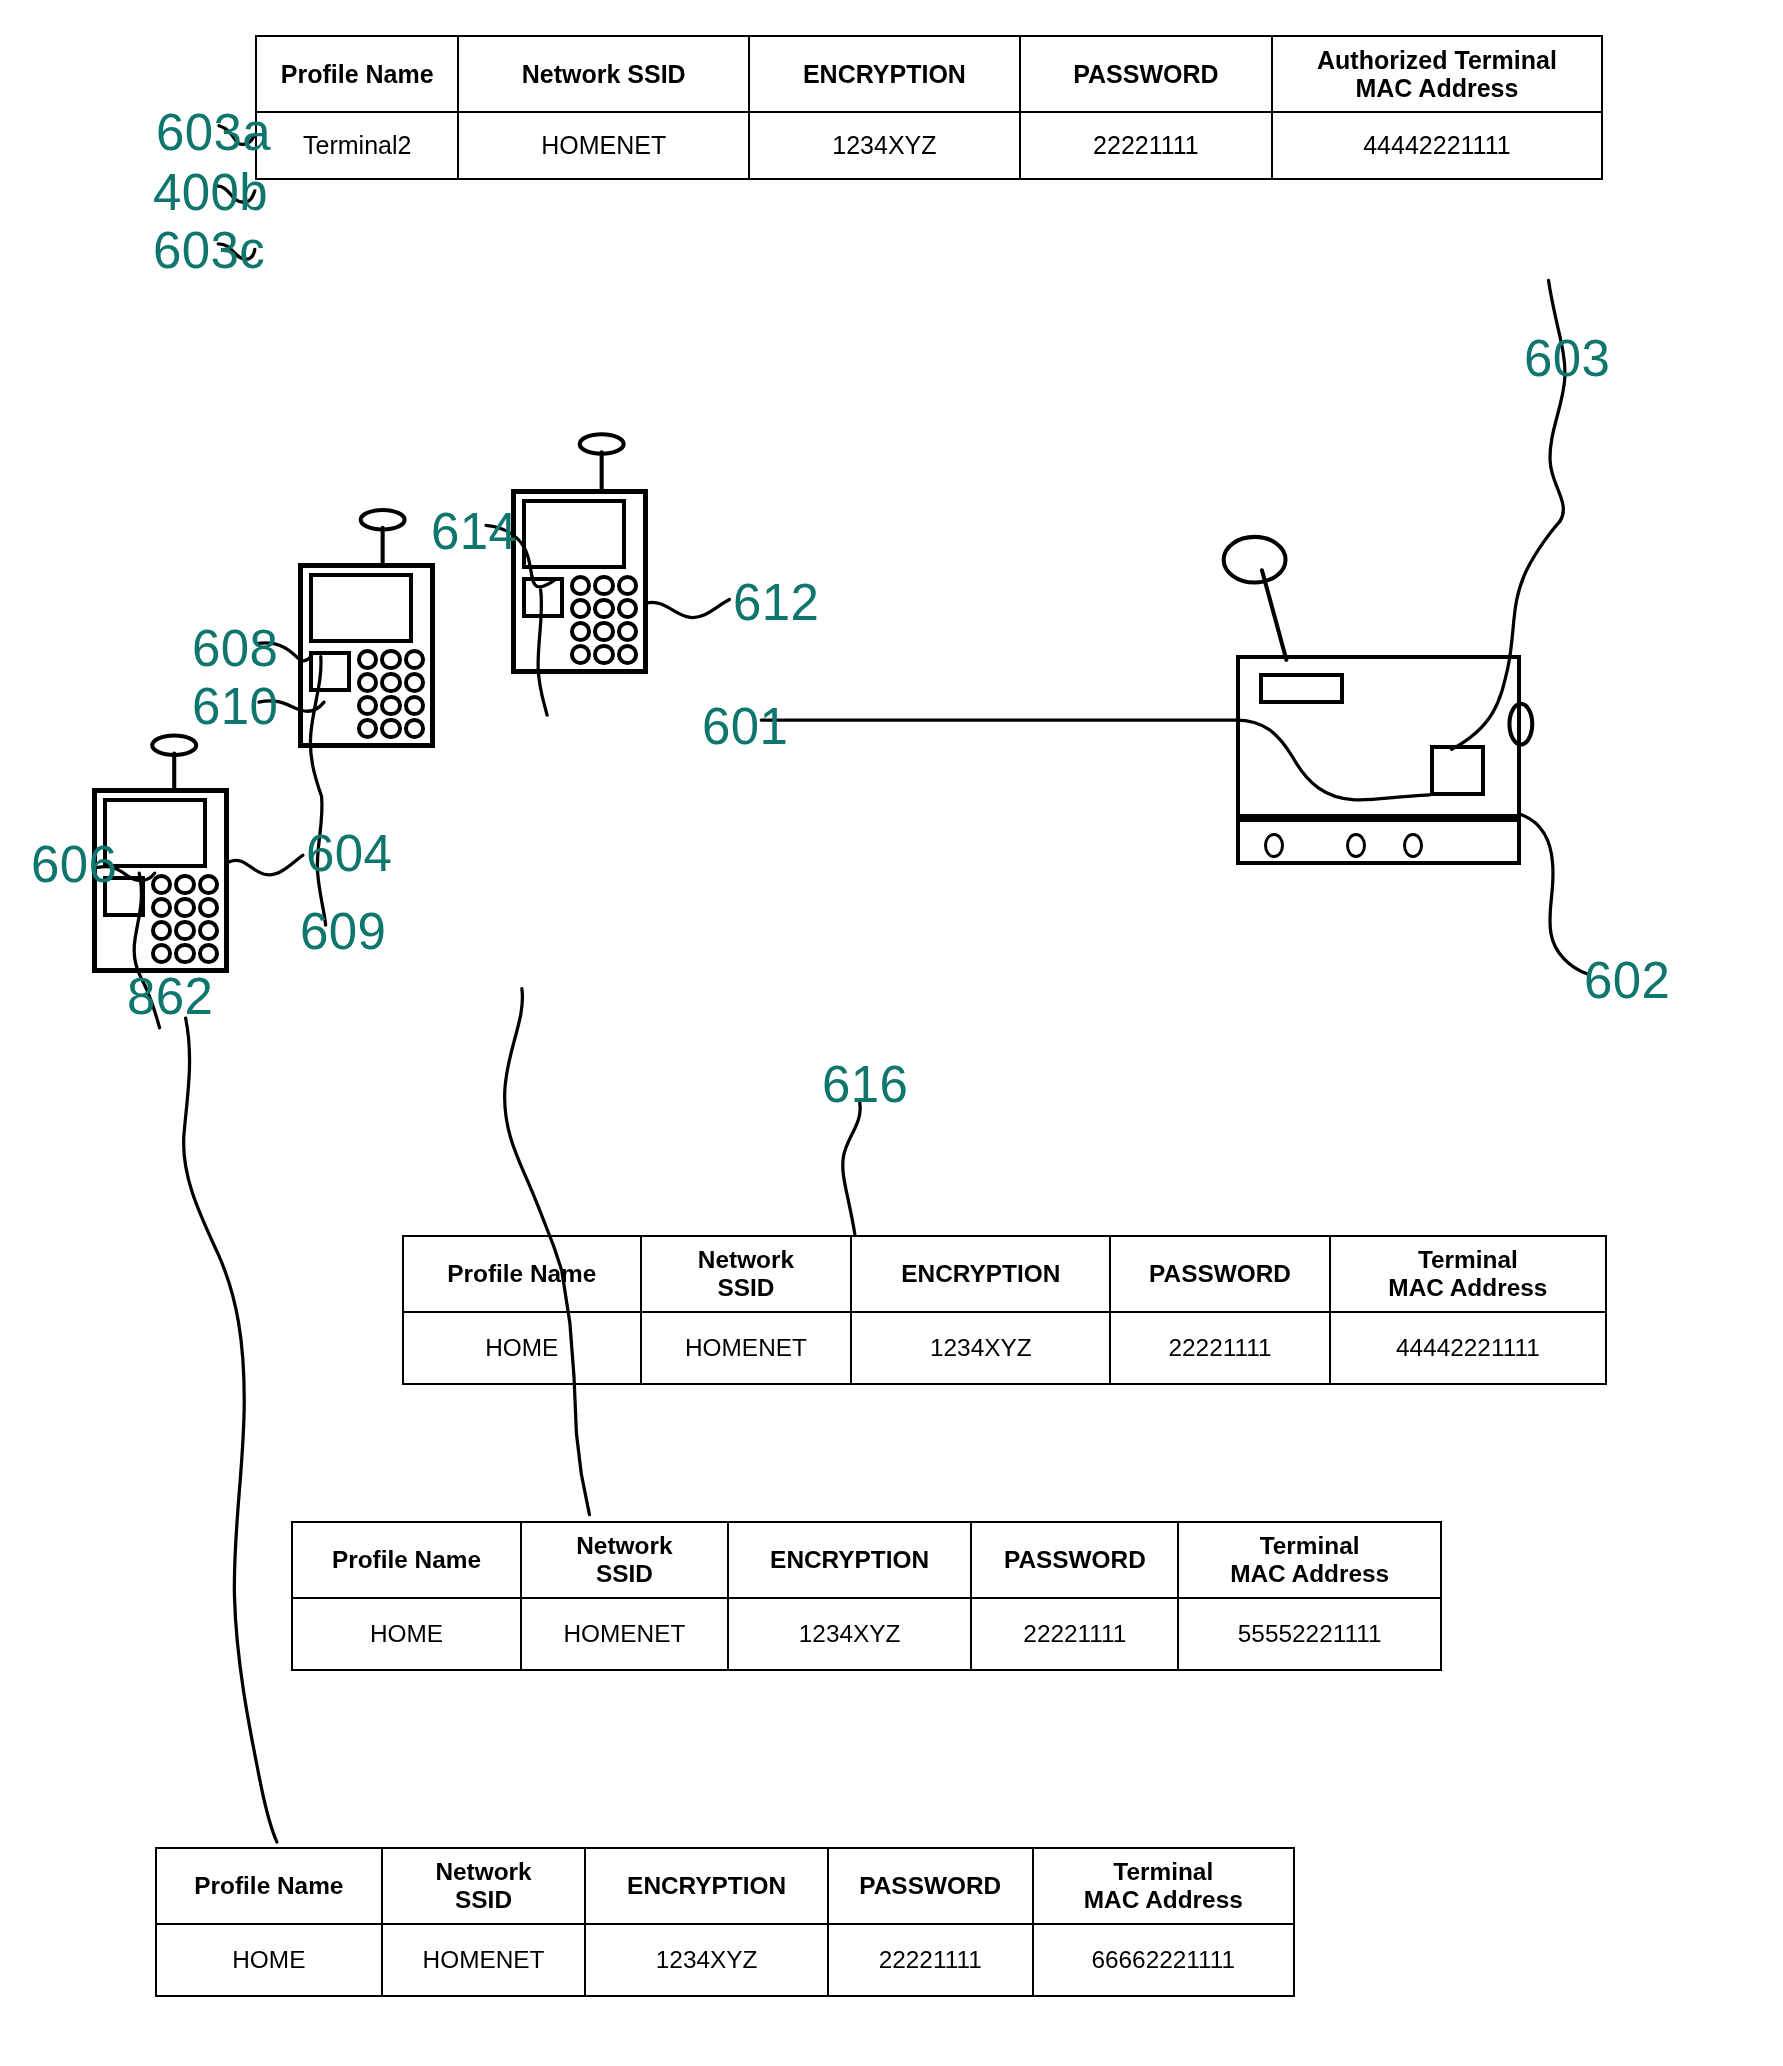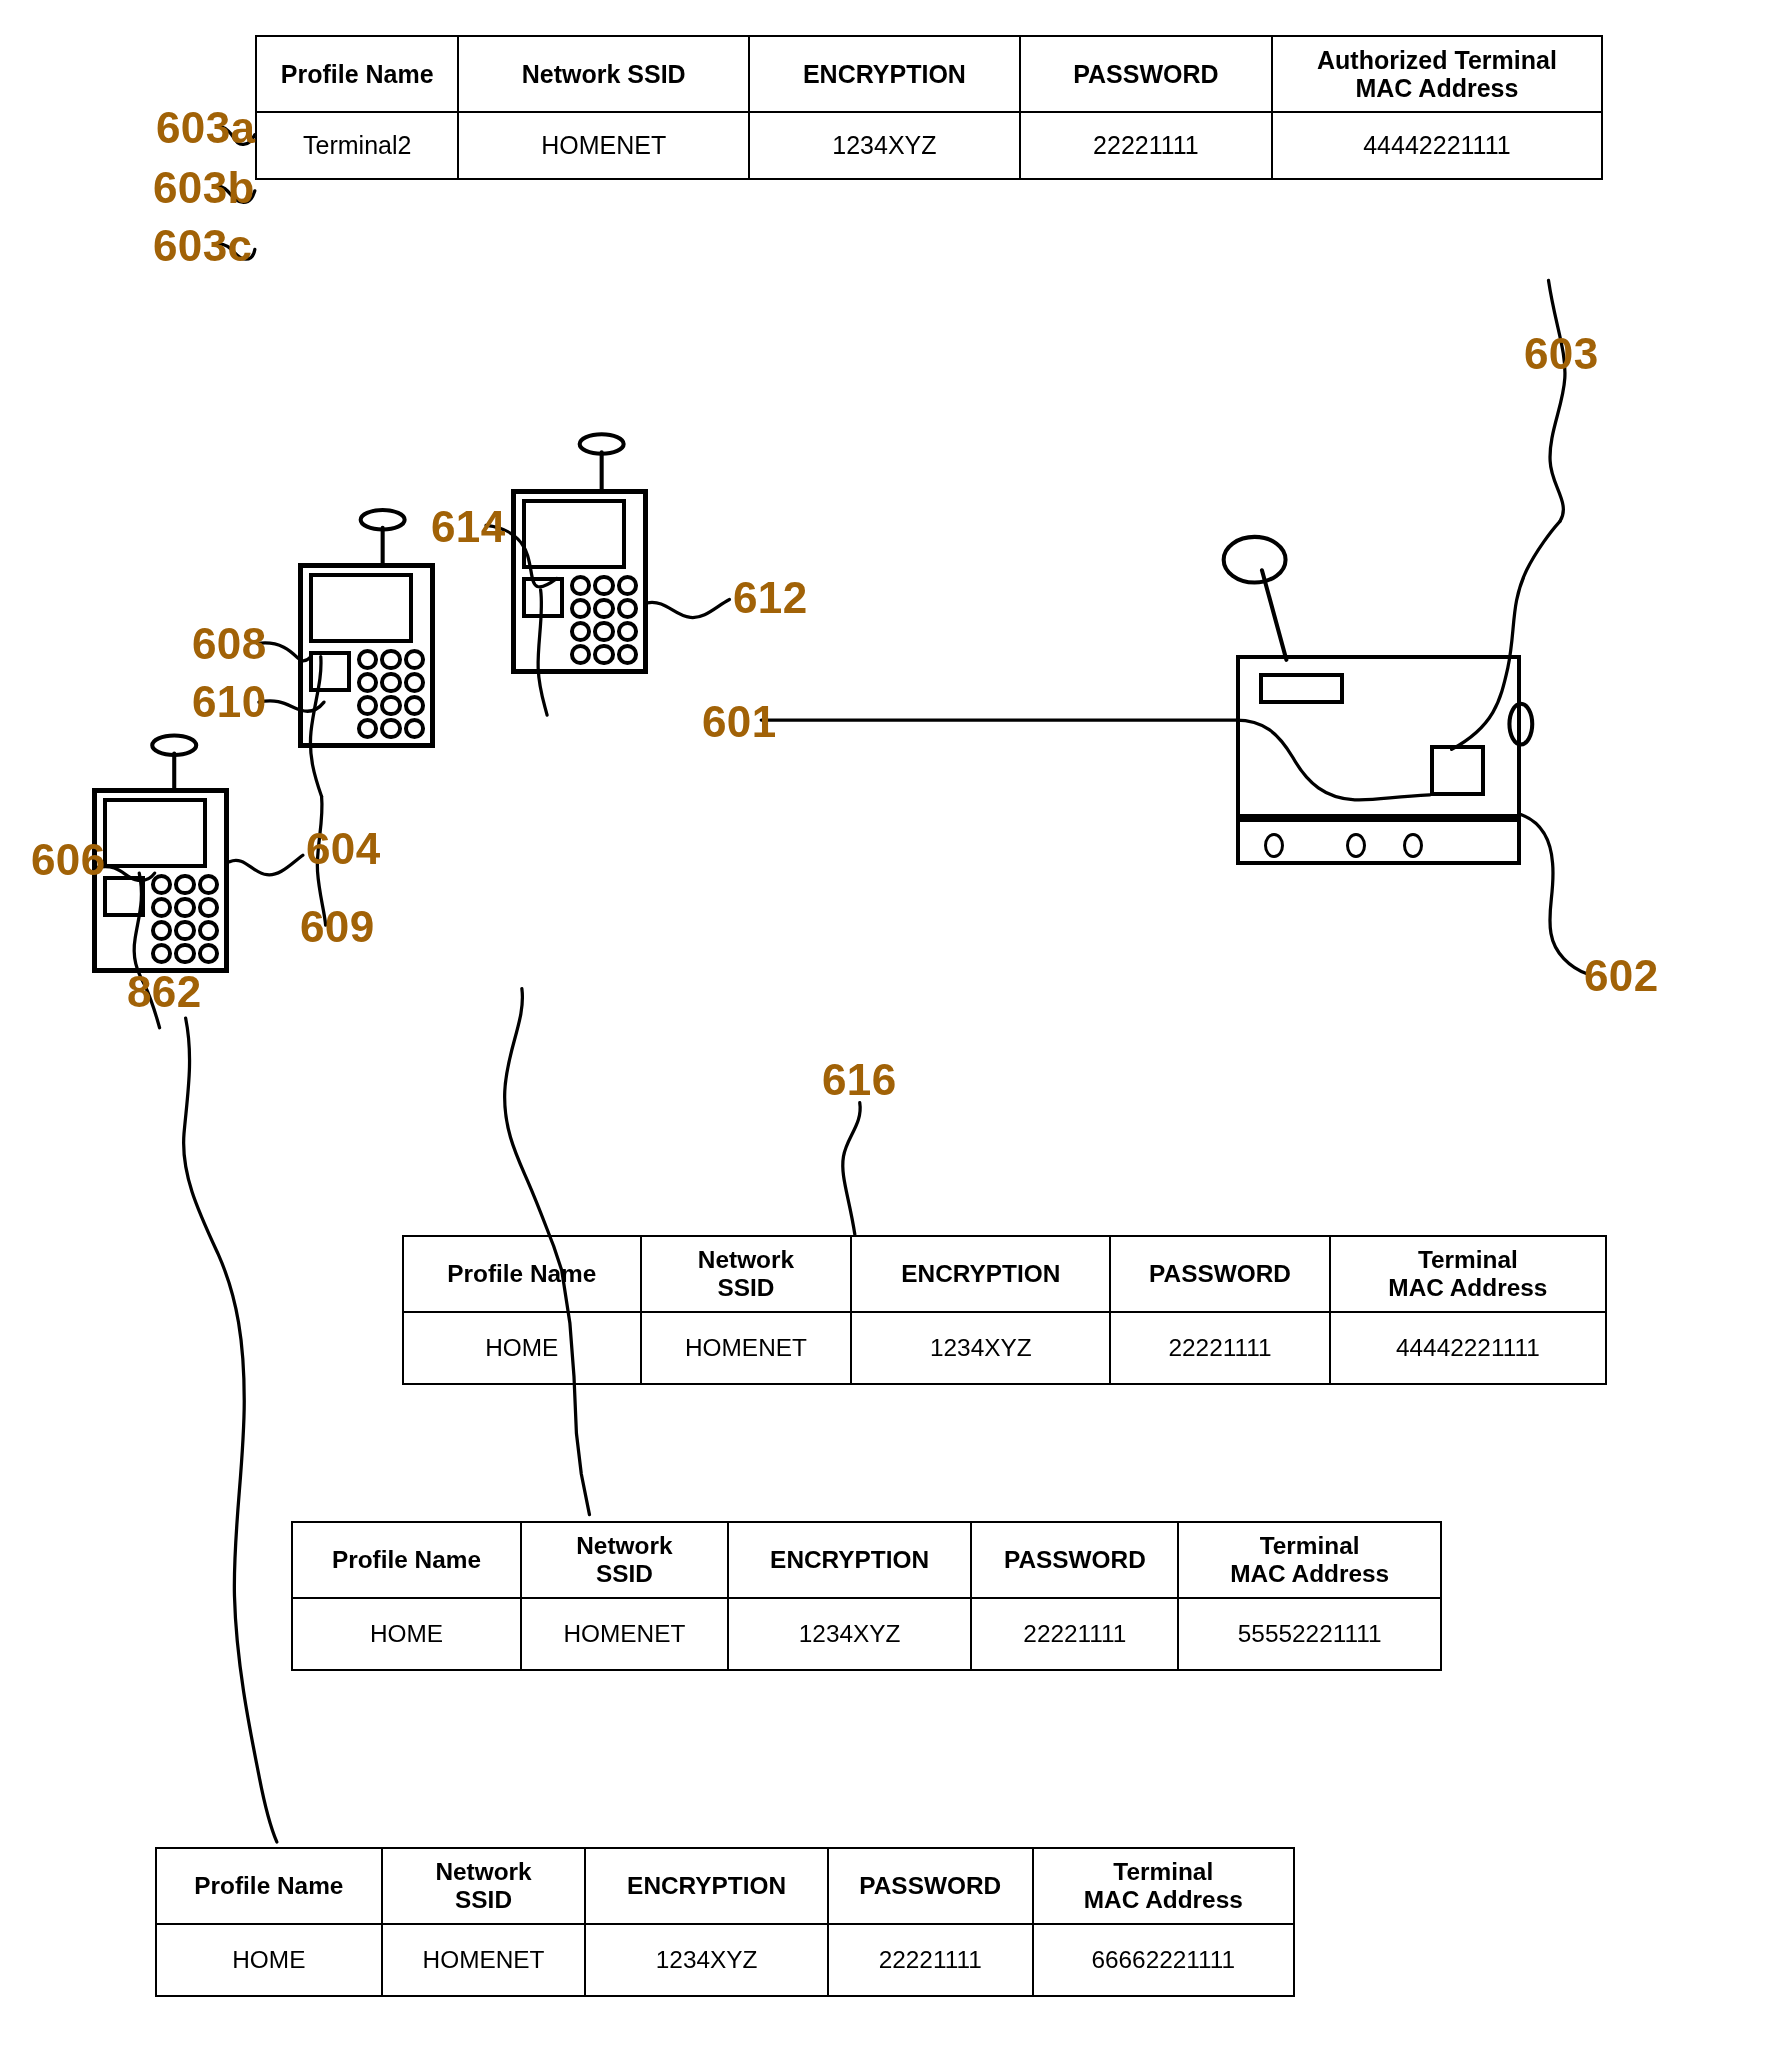--- a/index.html
+++ b/index.html
@@ -82,9 +82,9 @@
   .ref {
     position: absolute;
     font-family: "Liberation Sans", sans-serif;
-    font-size: 44px;
-    font-weight: bold;
-    color: #a16207;
+    font-size: 51px;
+    font-weight: normal;
+    color: #0f766e;
     white-space: nowrap;
     letter-spacing: 0.4px;
   }

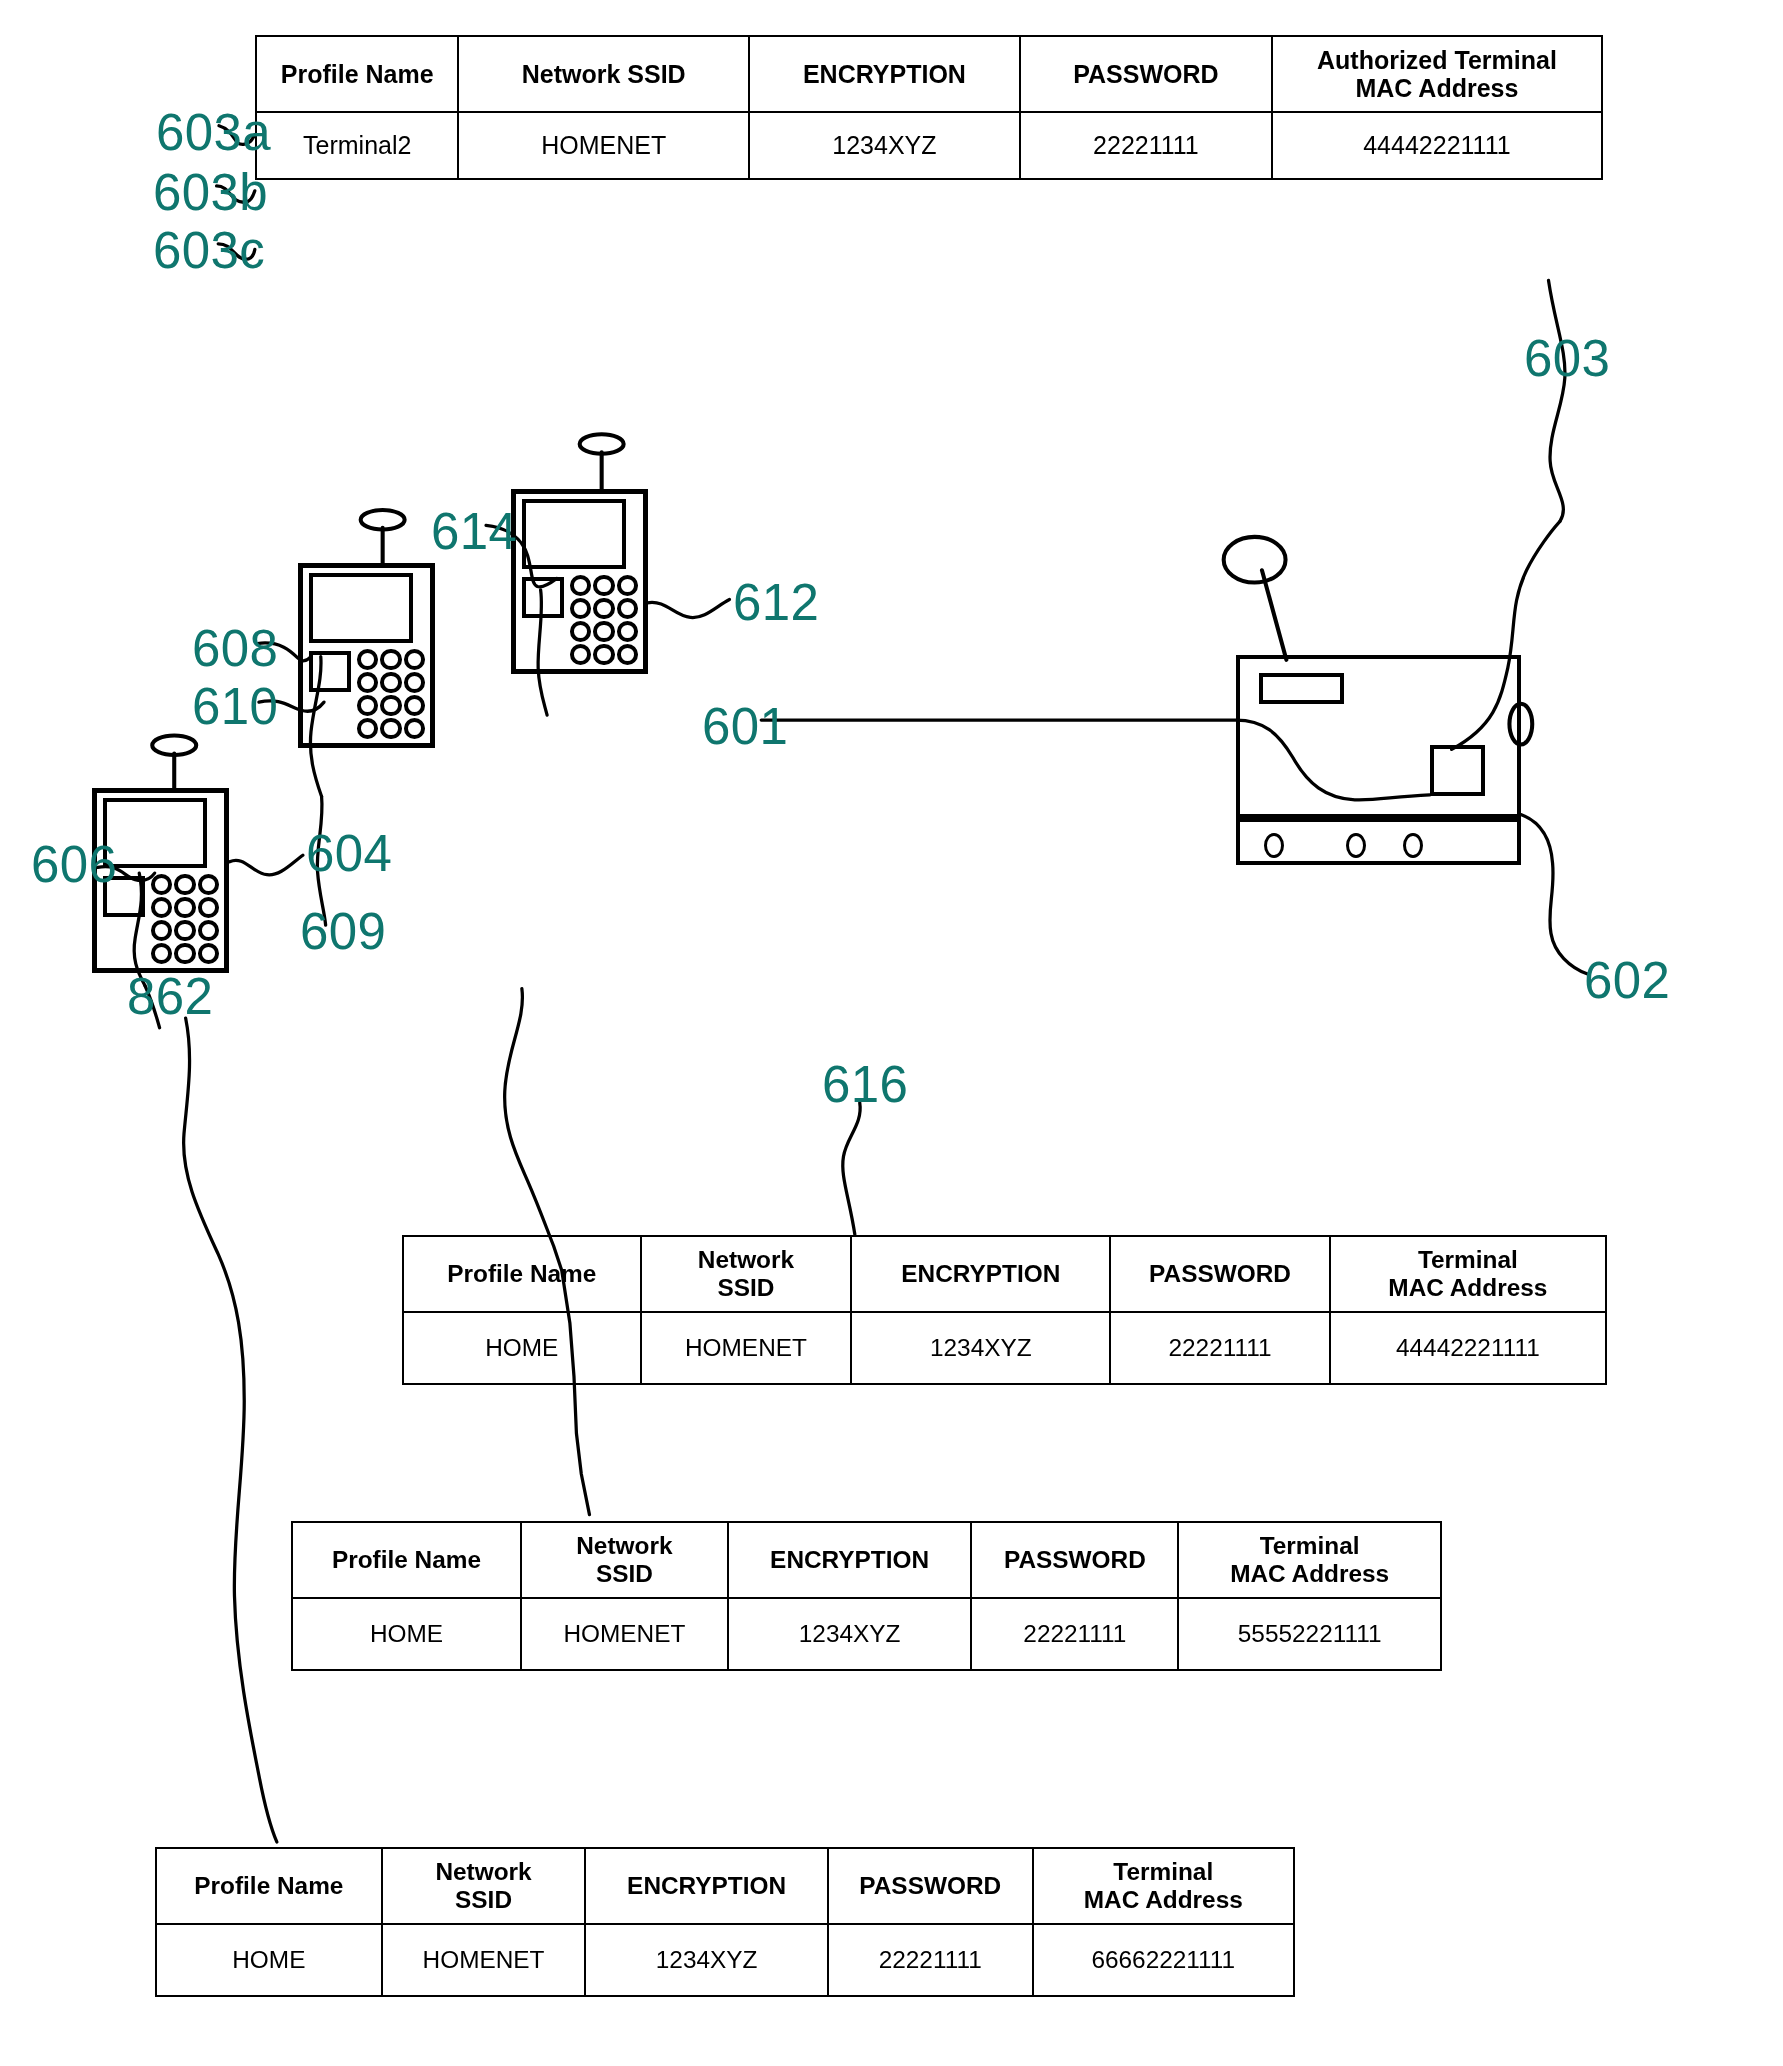--- a/index.html
+++ b/index.html
@@ -453,7 +453,7 @@
   </svg>
 
   <div class="ref" style="left:156px; top:103px;">603a</div>
-  <div class="ref" style="left:153px; top:163px;">603b</div>
+  <div class="ref" style="left:153px; top:163px;">400b</div>
   <div class="ref" style="left:153px; top:221px;">603c</div>
 
   <div class="ref" style="left:1524px; top:329px;">603</div>

